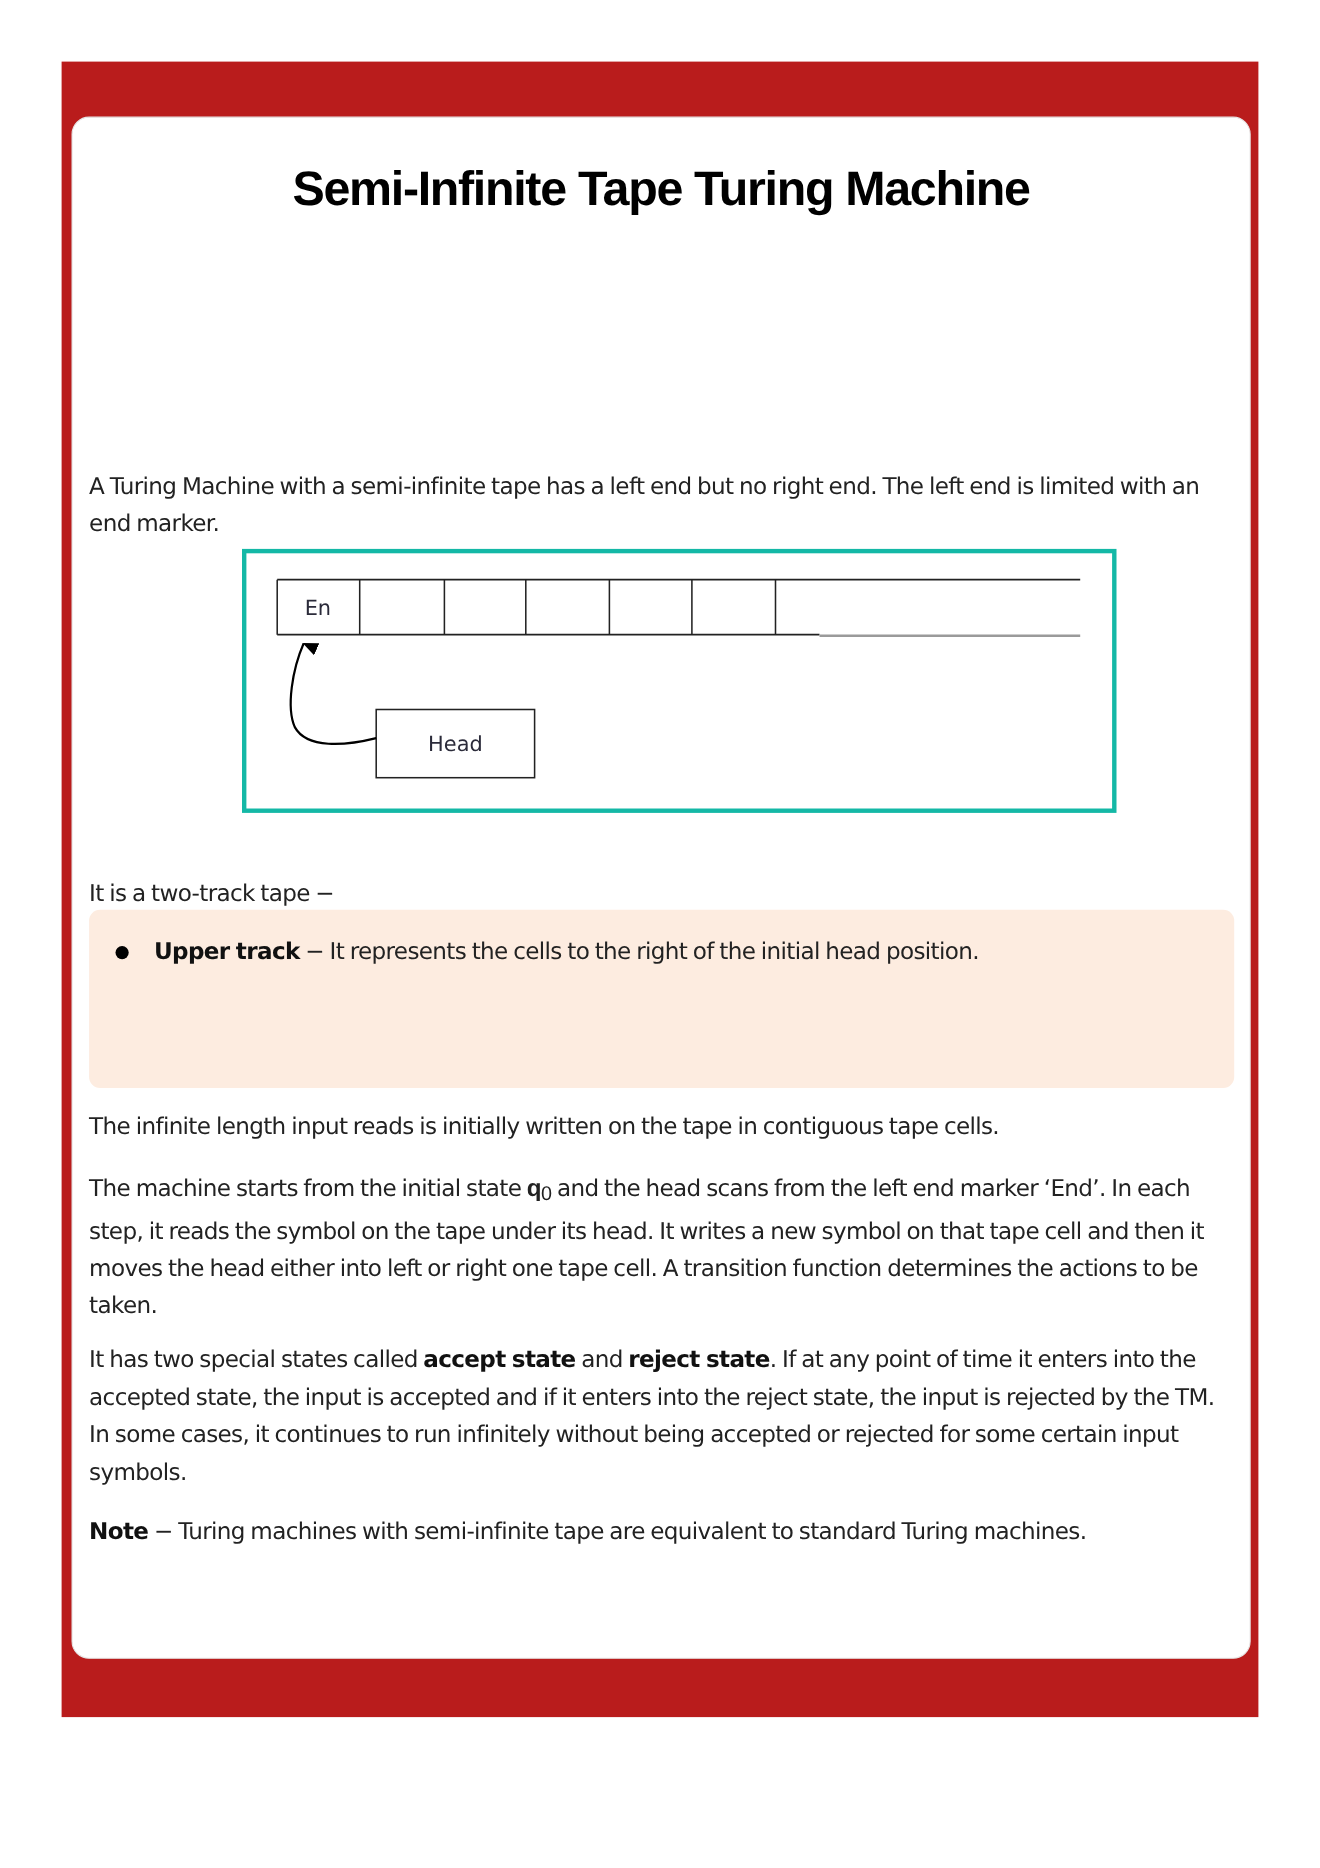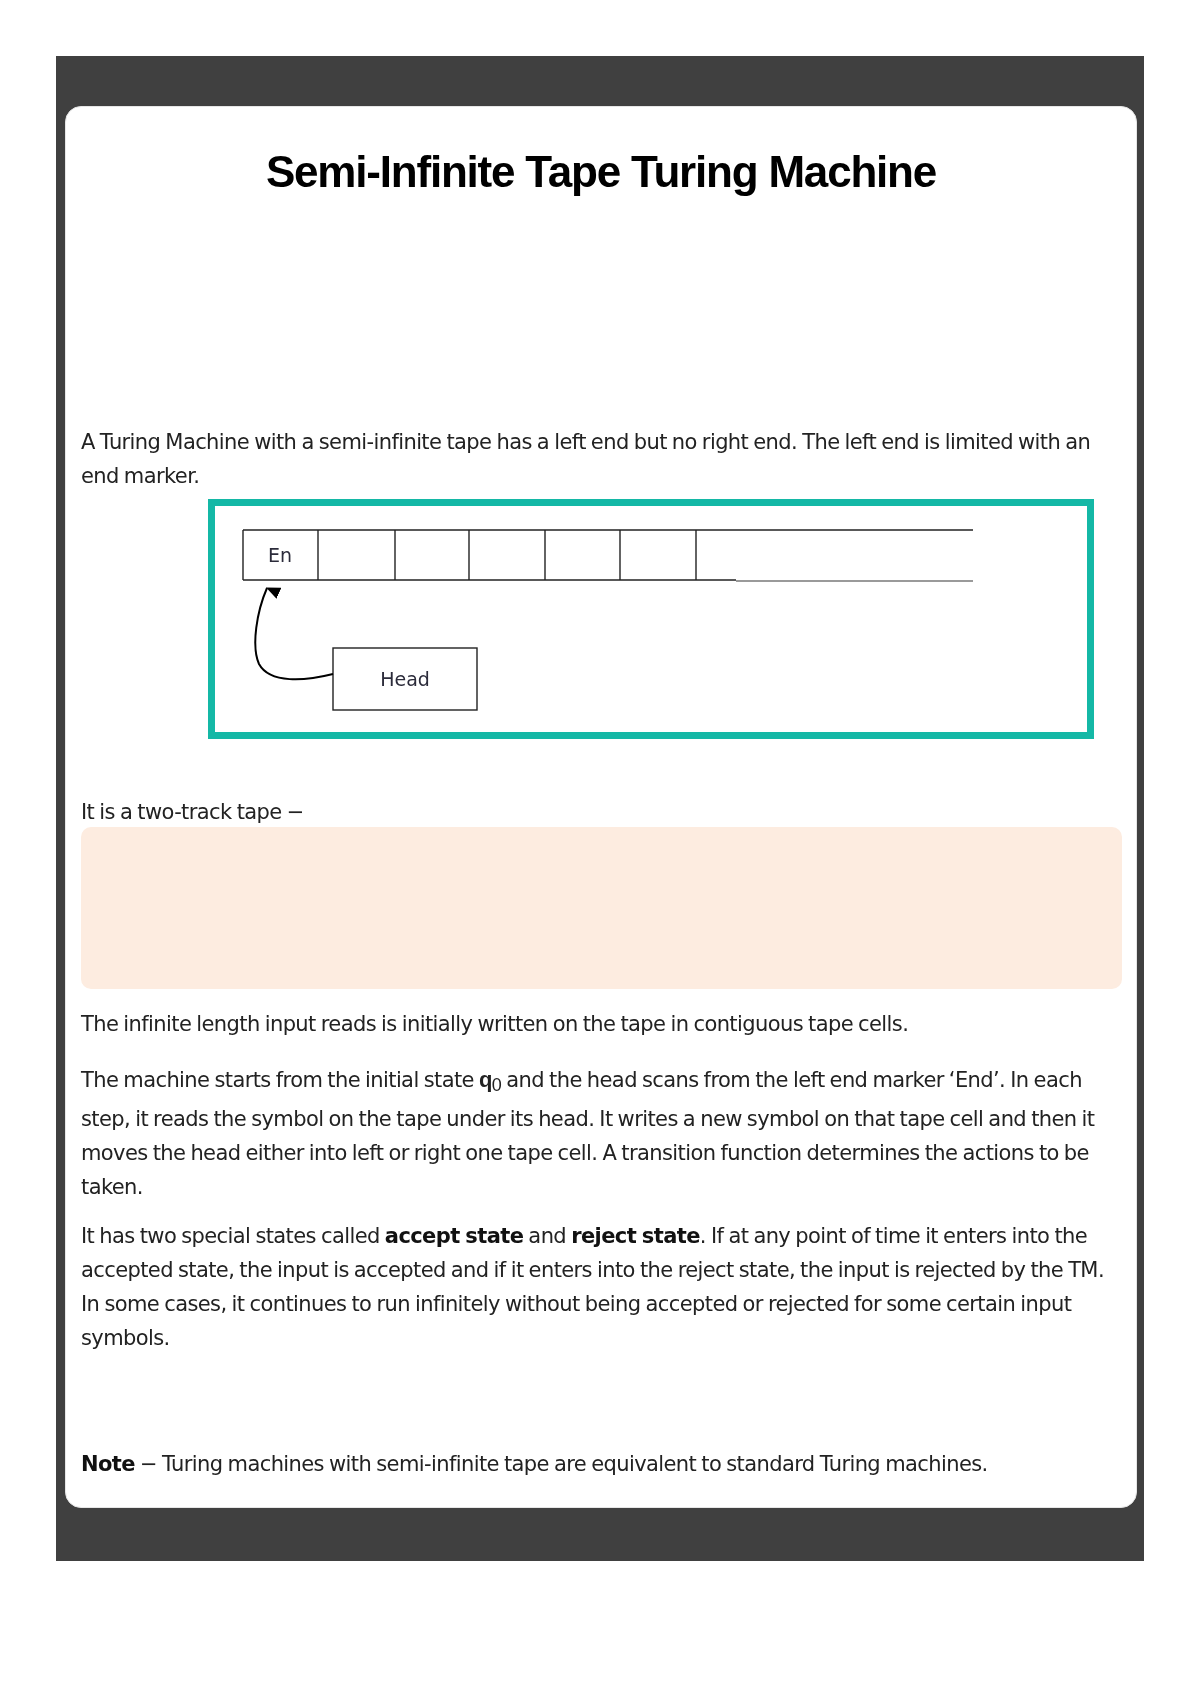--- a/index.html
+++ b/index.html
@@ -6,7 +6,7 @@
   body { width: 1200px; height: 1698px; position: relative; overflow: hidden;
          font-family: "DejaVu Sans", sans-serif; color: #222; }
   .outer { position: absolute; left: 56px; top: 56px; width: 1088px; height: 1505px;
-           background: #404040; }
+           background: #b91c1c; }
   .card { position: absolute; left: 9px; top: 50px; width: 1072px; height: 1402px;
           background: #ffffff; border: 1px solid #e6e6e6; border-radius: 16px;
           box-sizing: border-box; }

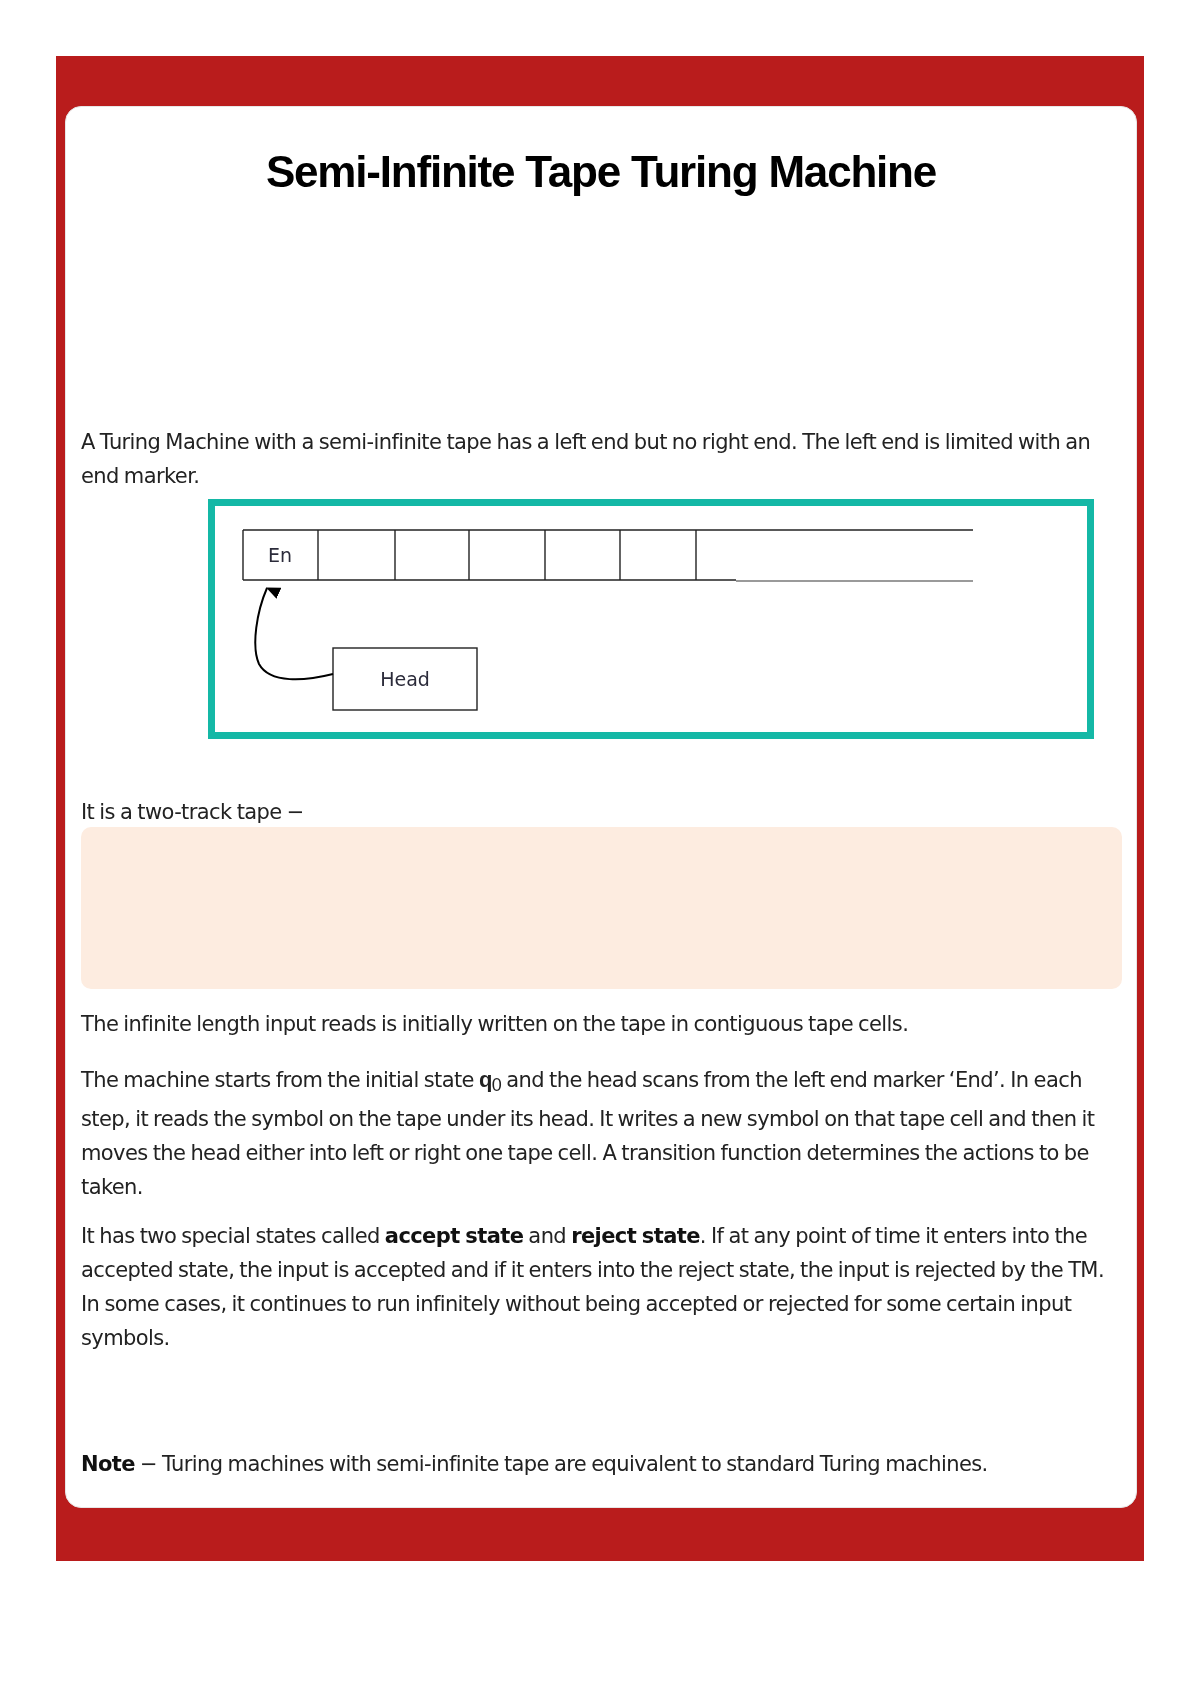--- a/index.html
+++ b/index.html
@@ -16,8 +16,8 @@
   .content { position: absolute; left: 15px; right: 14px; top: 0; }
   p.body { margin: 0; font-size: 21px; line-height: 34px; letter-spacing: -0.6px;
            word-spacing: -1px; color: #222; position: absolute; left: 0; right: 0; }
-  .figure { position: absolute; left: 127px; top: 392px; width: 886px; height: 240px;
-            border: 7px solid #14b8a6; box-sizing: border-box; background: #fff; }
+  .figure { position: absolute; left: 139px; top: 392px; width: 795px; height: 240px;
+            border: 4px solid #14b8a6; box-sizing: border-box; background: #fff; }
   .figure svg { position: absolute; left: 0; top: 0; }
   .callout { position: absolute; left: 0; right: 0; top: 720px; height: 162px;
              background: #fdece0; border-radius: 10px; }

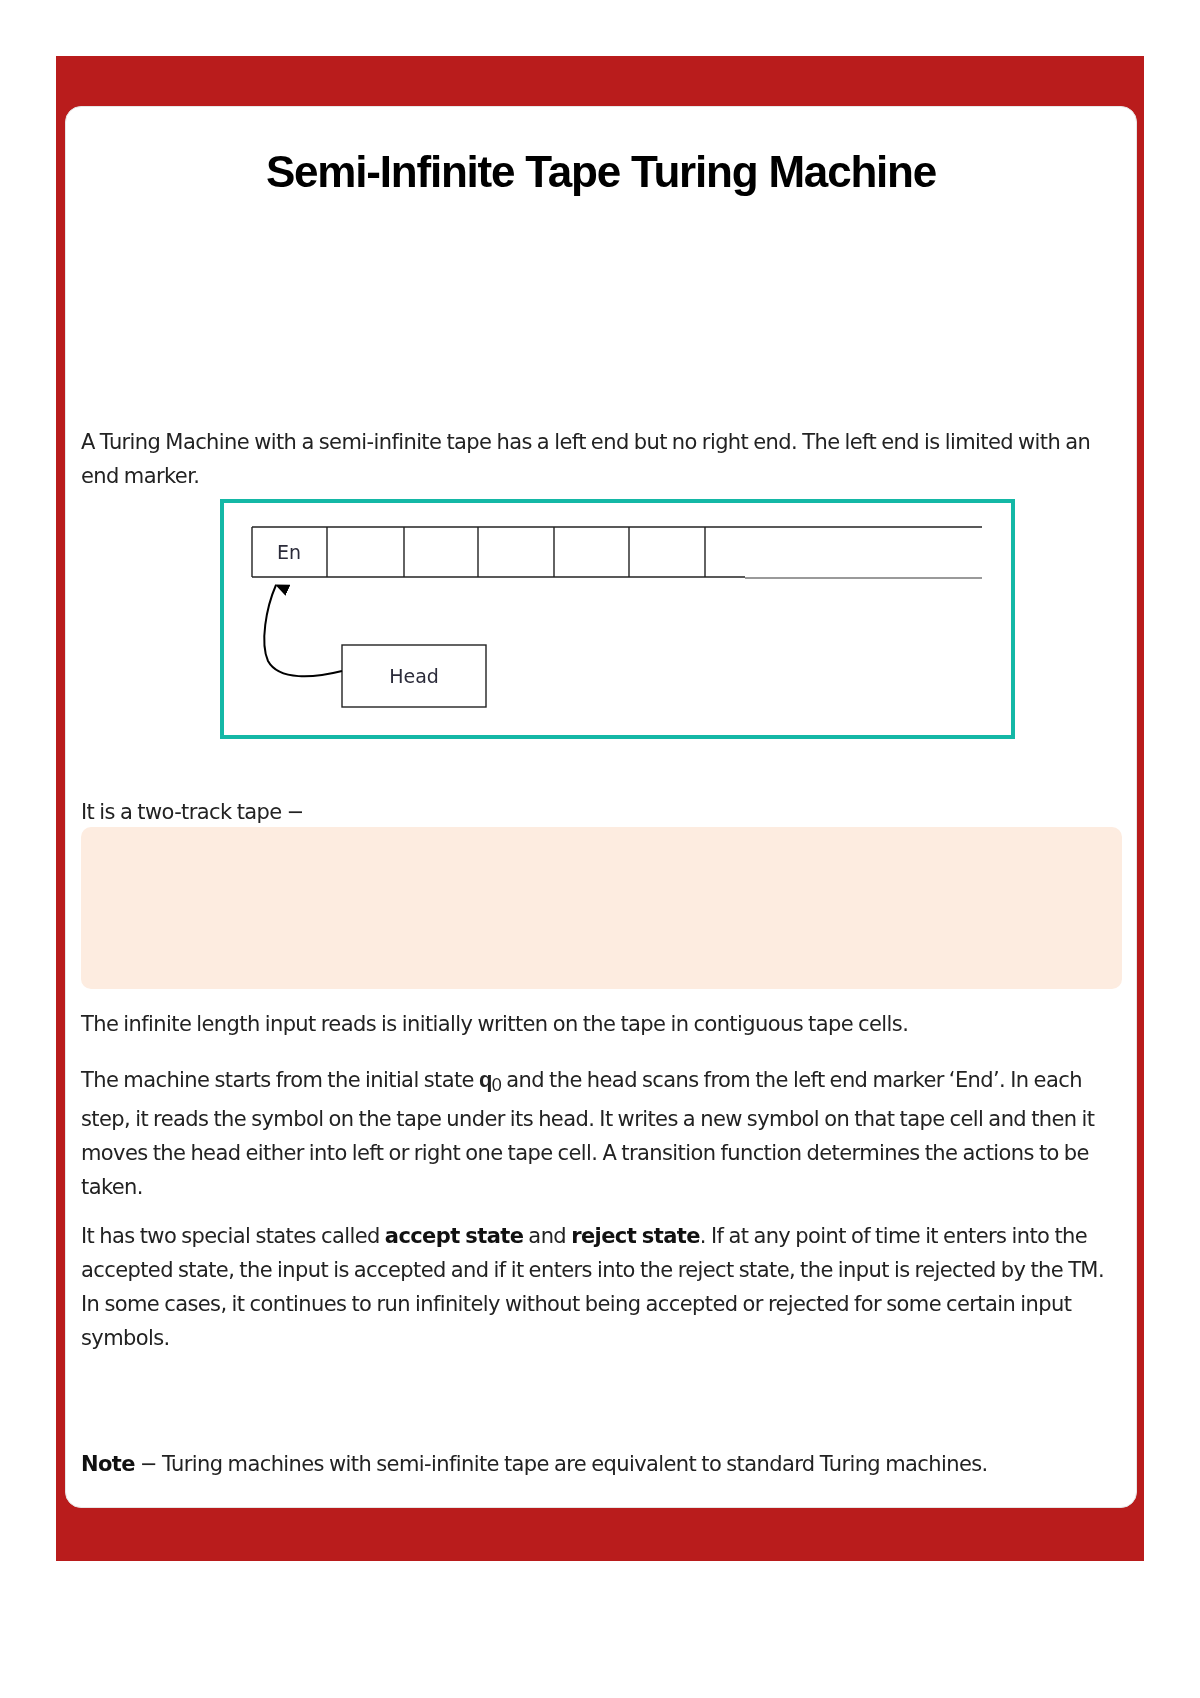--- a/index.html
+++ b/index.html
@@ -77,6 +77,9 @@
 
       <div class="callout">
         <ul>
+          <li>
+            <span class="bullet"></span><b>Upper track</b><span> − It represents the cells to the right of the initial head position.</span>
+          </li>
         </ul>
       </div>
 

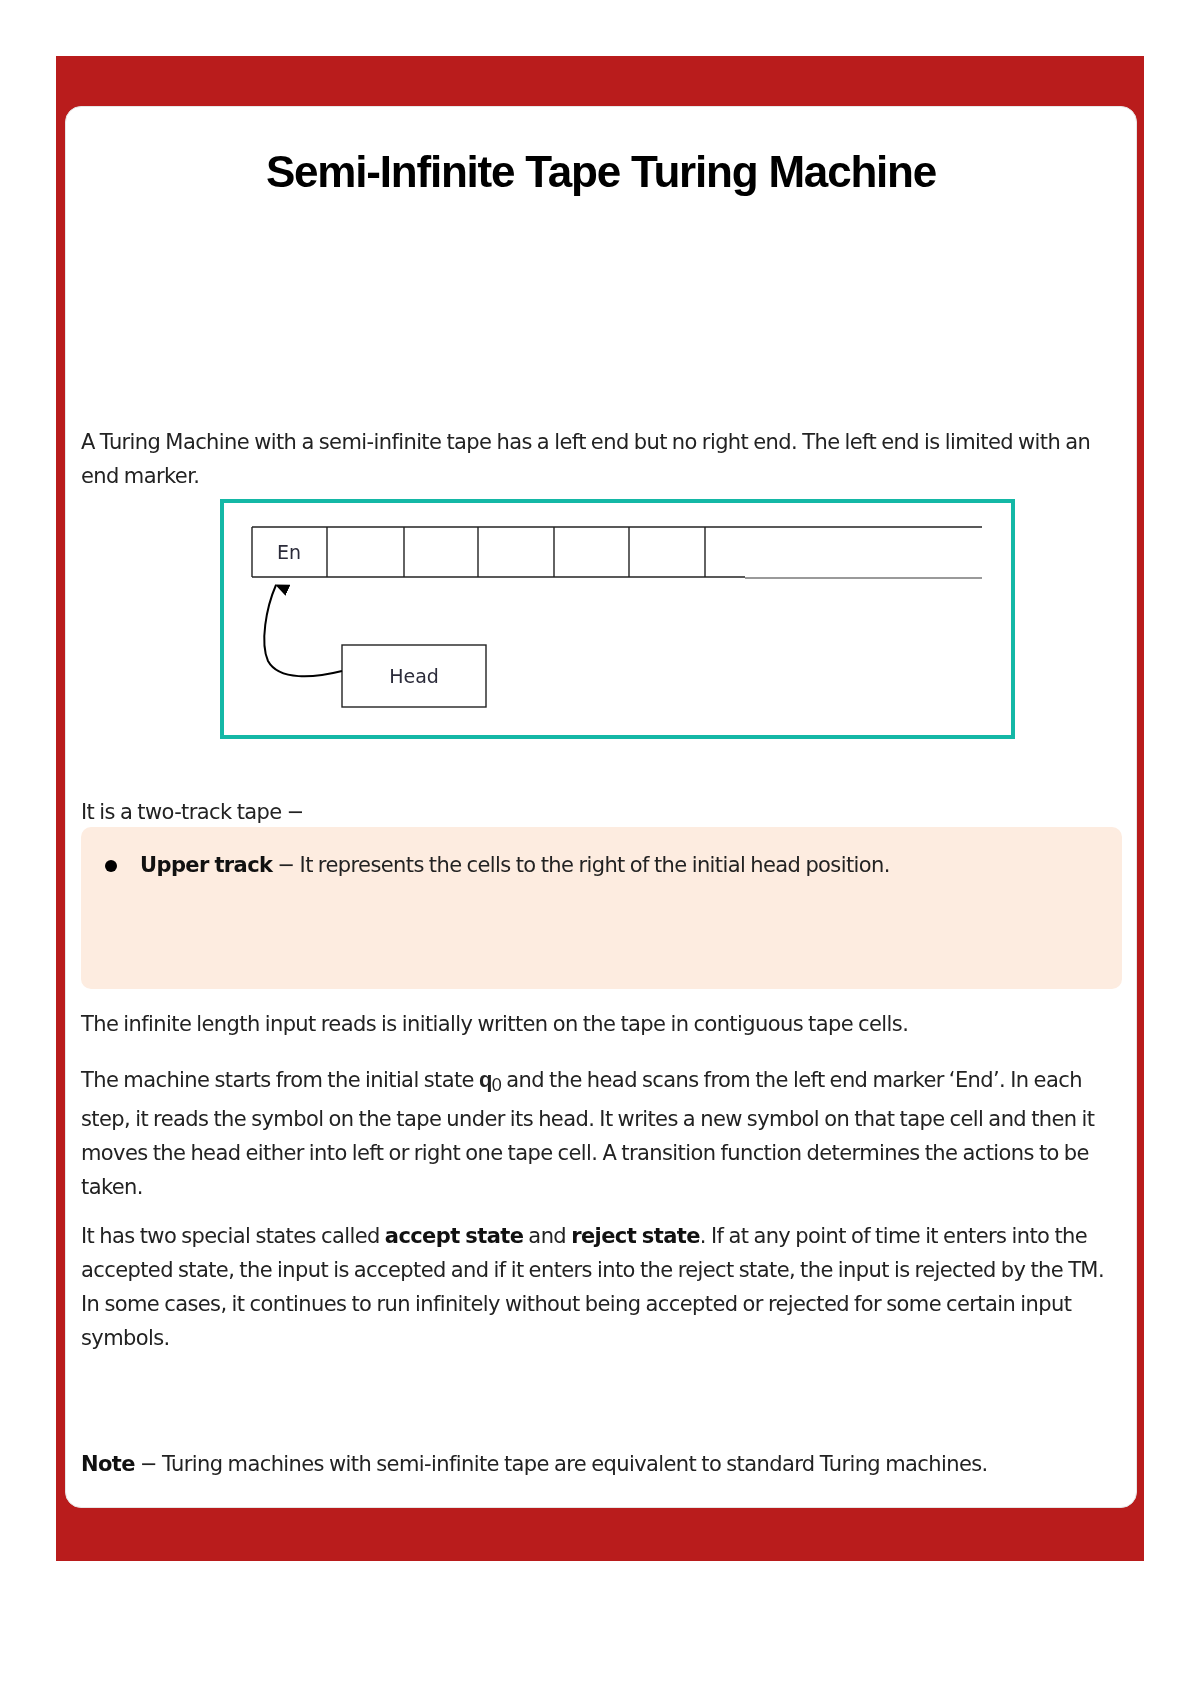--- a/index.html
+++ b/index.html
@@ -89,7 +89,7 @@
 
       <p class="body" style="top:1112px;"><span>It has two special states called </span><b>accept state</b><span> and </span><b>reject state</b><span>. If at any point of time it enters into the accepted state, the input is accepted and if it enters into the reject state, the input is rejected by the TM. In some cases, it continues to run infinitely without being accepted or rejected for some certain input symbols.</span></p>
 
-      <p class="body" style="top:1340px;"><b>Note</b><span> − Turing machines with semi-infinite tape are equivalent to standard Turing machines.</span></p>
+      <p class="body" style="top:1268px;"><b>Note</b><span> − Turing machines with semi-infinite tape are equivalent to standard Turing machines.</span></p>
 
     </div>
   </div>

